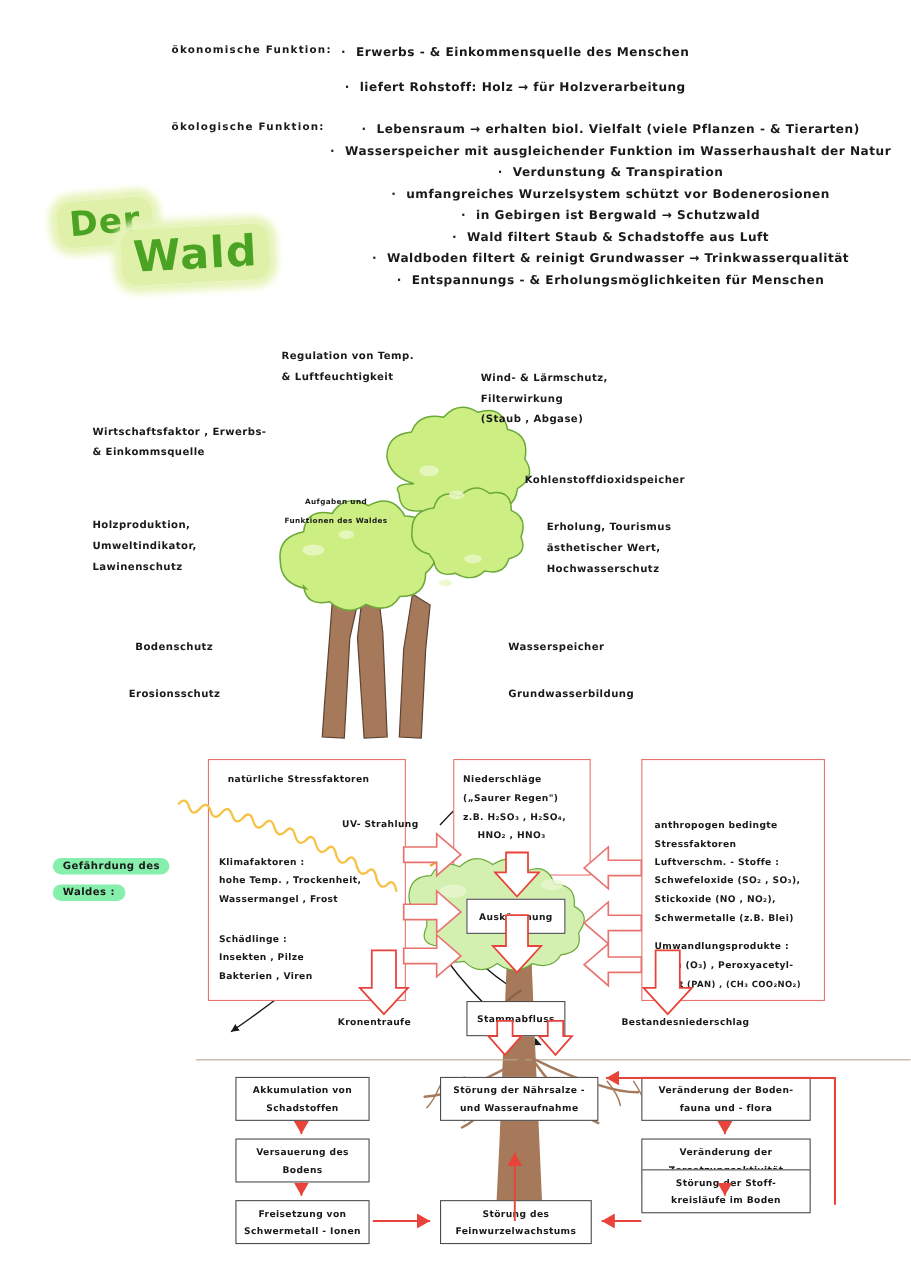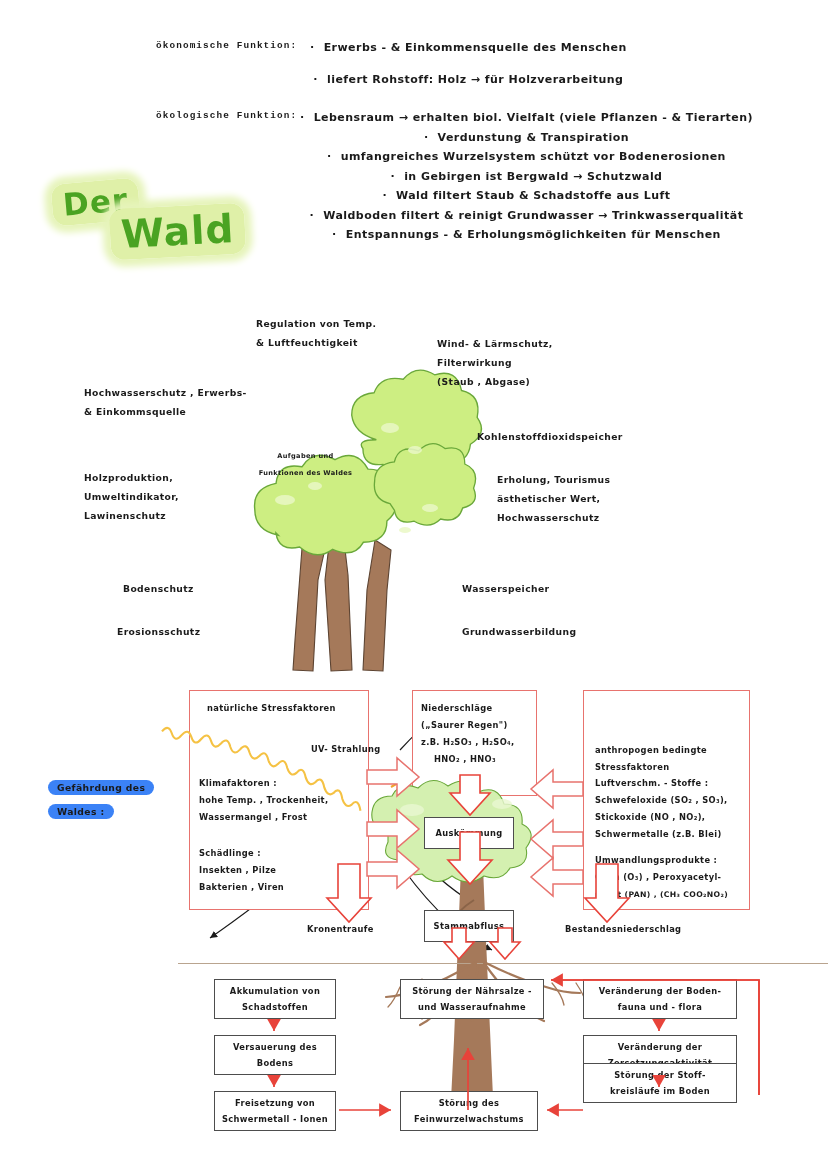--- a/index.html
+++ b/index.html
@@ -8,7 +8,7 @@
   .abs{position:absolute;}
   .hand{font-family:"DejaVu Sans","Liberation Sans",sans-serif;letter-spacing:.45px;font-weight:600;}
   .txt{font-size:11px;line-height:19.5px;white-space:nowrap;text-align:center;}
-  .hdr{font-size:9.4px;letter-spacing:1.1px;font-weight:600;white-space:nowrap;font-family:Liberation Mono, monospace;}
+  .hdr{font-size:9.4px;letter-spacing:1.1px;font-weight:600;white-space:nowrap;}
 
   
   #title-der{left:52px;top:184px;font-size:31px;color:#4aa322;font-weight:700;

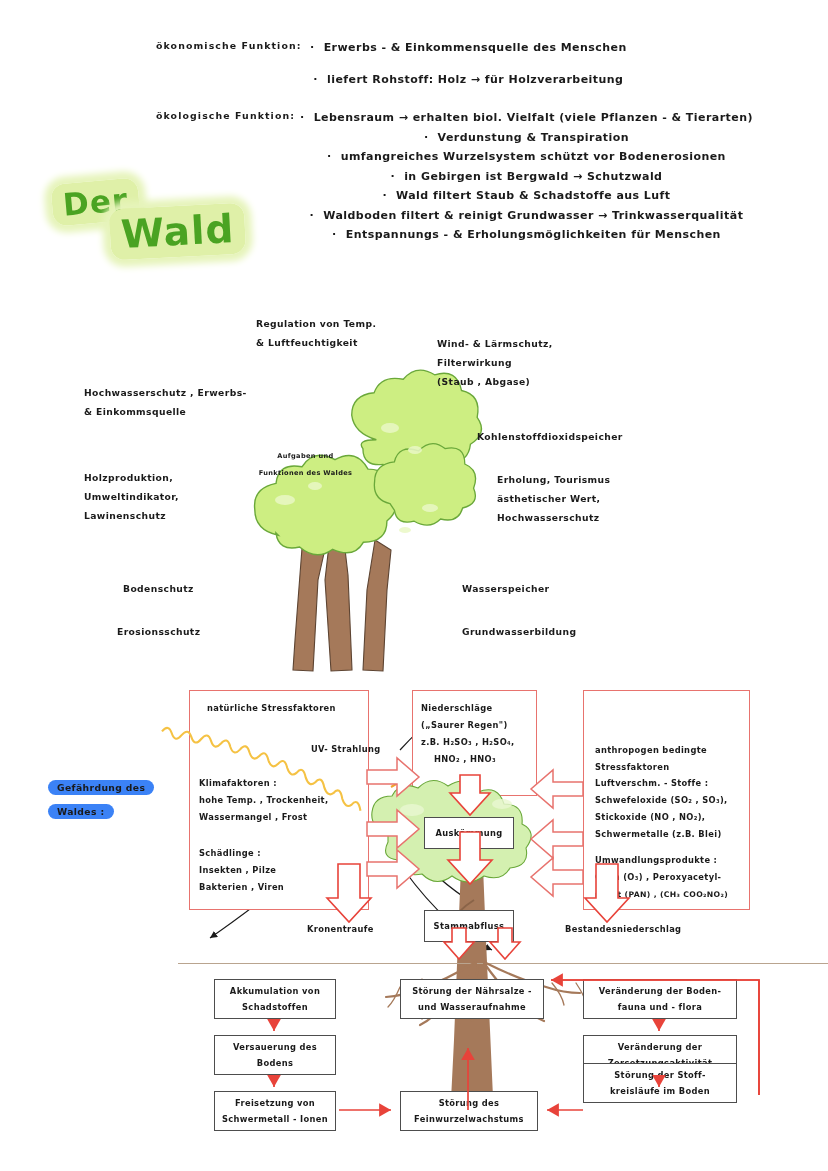--- a/index.html
+++ b/index.html
@@ -43,6 +43,7 @@
 <div class="abs hand hdr" style="left:156px;top:110px;">ökologische  Funktion:</div>
 <div class="abs" style="left:300px;top:108px;">
   <div class="hand txt"><span style="margin-right:9px;">·</span><span>Lebensraum → erhalten  biol. Vielfalt (viele Pflanzen - &amp; Tierarten)</span></div>
+  <div class="hand txt"><span style="margin-right:9px;">·</span><span>Wasserspeicher  mit ausgleichender Funktion  im Wasserhaushalt  der Natur</span></div>
   <div class="hand txt"><span style="margin-right:9px;">·</span><span>Verdunstung  &amp; Transpiration</span></div>
   <div class="hand txt"><span style="margin-right:9px;">·</span><span>umfangreiches Wurzelsystem schützt  vor Bodenerosionen</span></div>
   <div class="hand txt"><span style="margin-right:9px;">·</span><span>in Gebirgen  ist Bergwald →  Schutzwald</span></div>

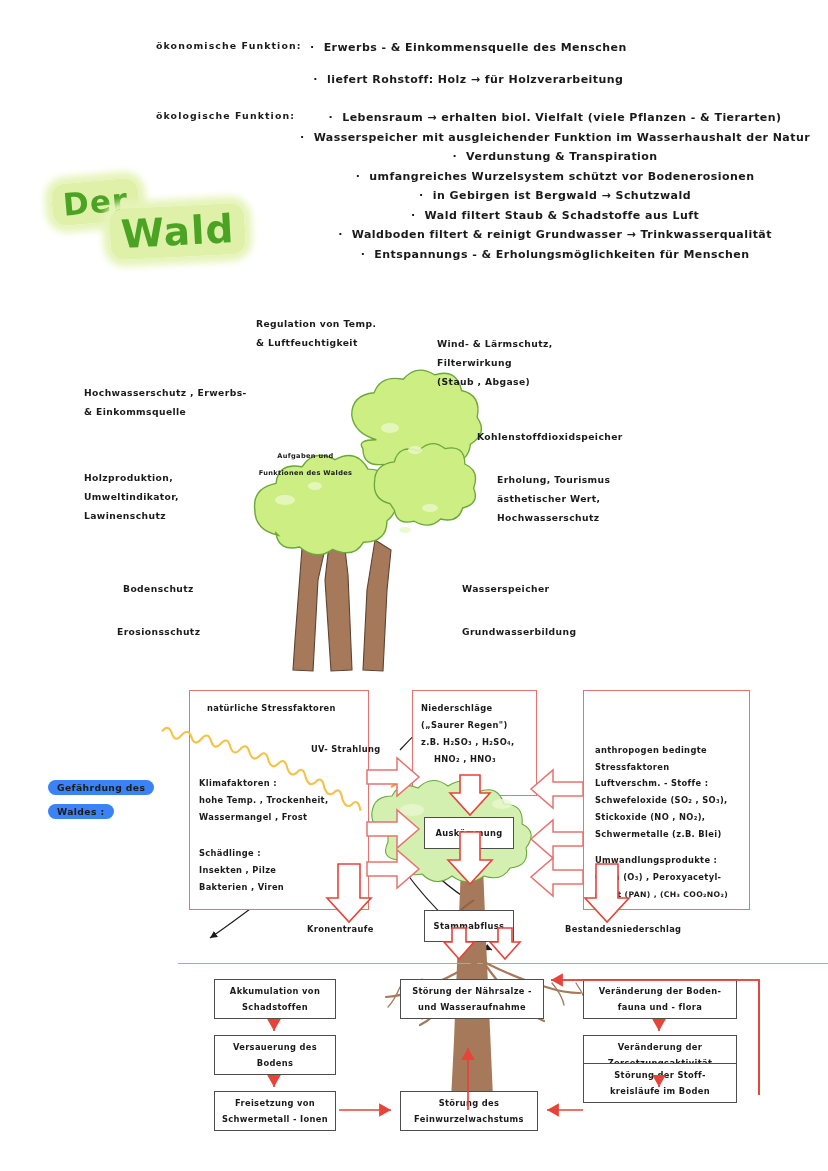--- a/index.html
+++ b/index.html
@@ -115,7 +115,7 @@
   <div class="lbl">(Staub ,  Abgase)</div>
 </div>
 <div class="abs hand" style="left:84px;top:383px;">
-  <div class="lbl">Hochwasserschutz , Erwerbs-</div>
+  <div class="lbl">Wirtschaftsfaktor , Erwerbs-</div>
     <div class="lbl">&amp; Einkommsquelle</div>
 </div>
 <div class="abs hand" style="left:84px;top:468px;">

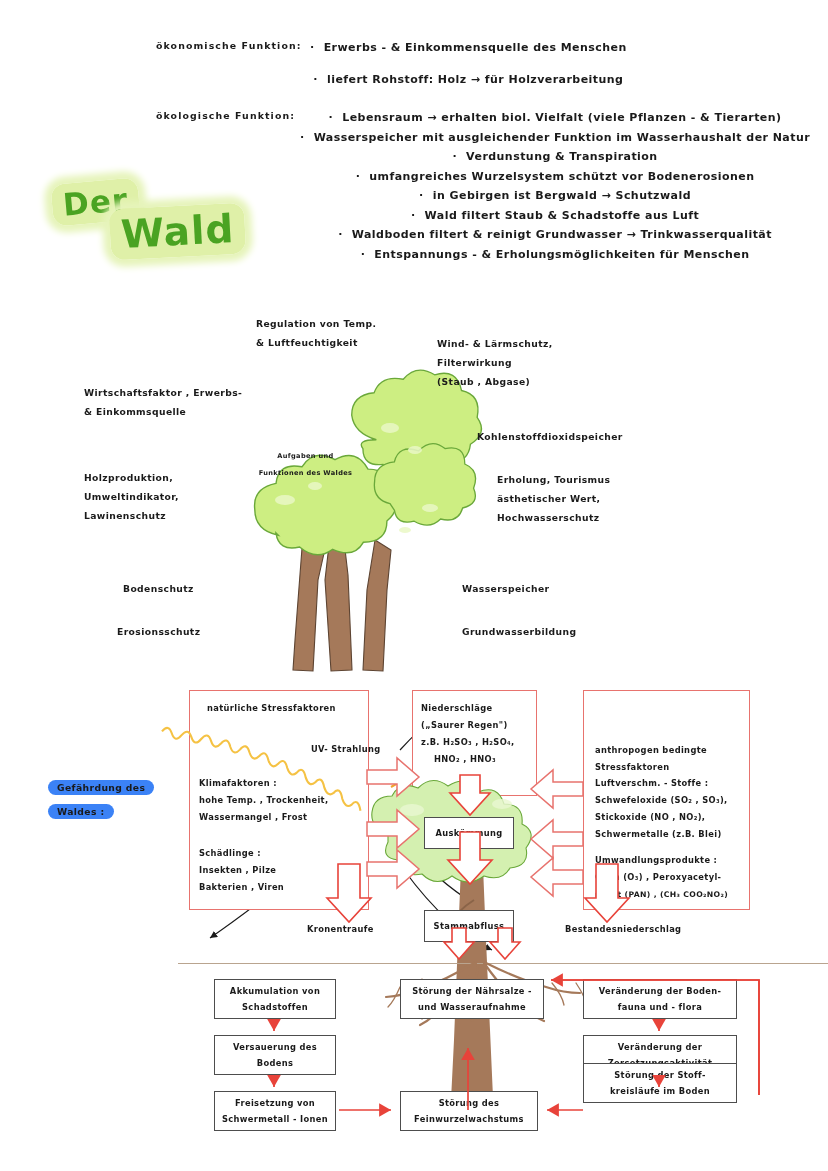--- a/index.html
+++ b/index.html
@@ -17,7 +17,7 @@
               transform:rotate(-3deg);letter-spacing:1px;}
   .hl-green{background:#dff0a8;border-radius:14px;padding:3px 11px;
             box-shadow:0 0 7px 7px #e6f4ba;}
-  .hl-orange{background:#3b82f6;border-radius:10px;padding:2px 9px;}
+  .hl-orange{background:#86efac;border-radius:10px;padding:2px 9px;}
 
   
   .lbl{font-size:9.2px;line-height:19px;white-space:nowrap;font-weight:600;letter-spacing:.4px;}

